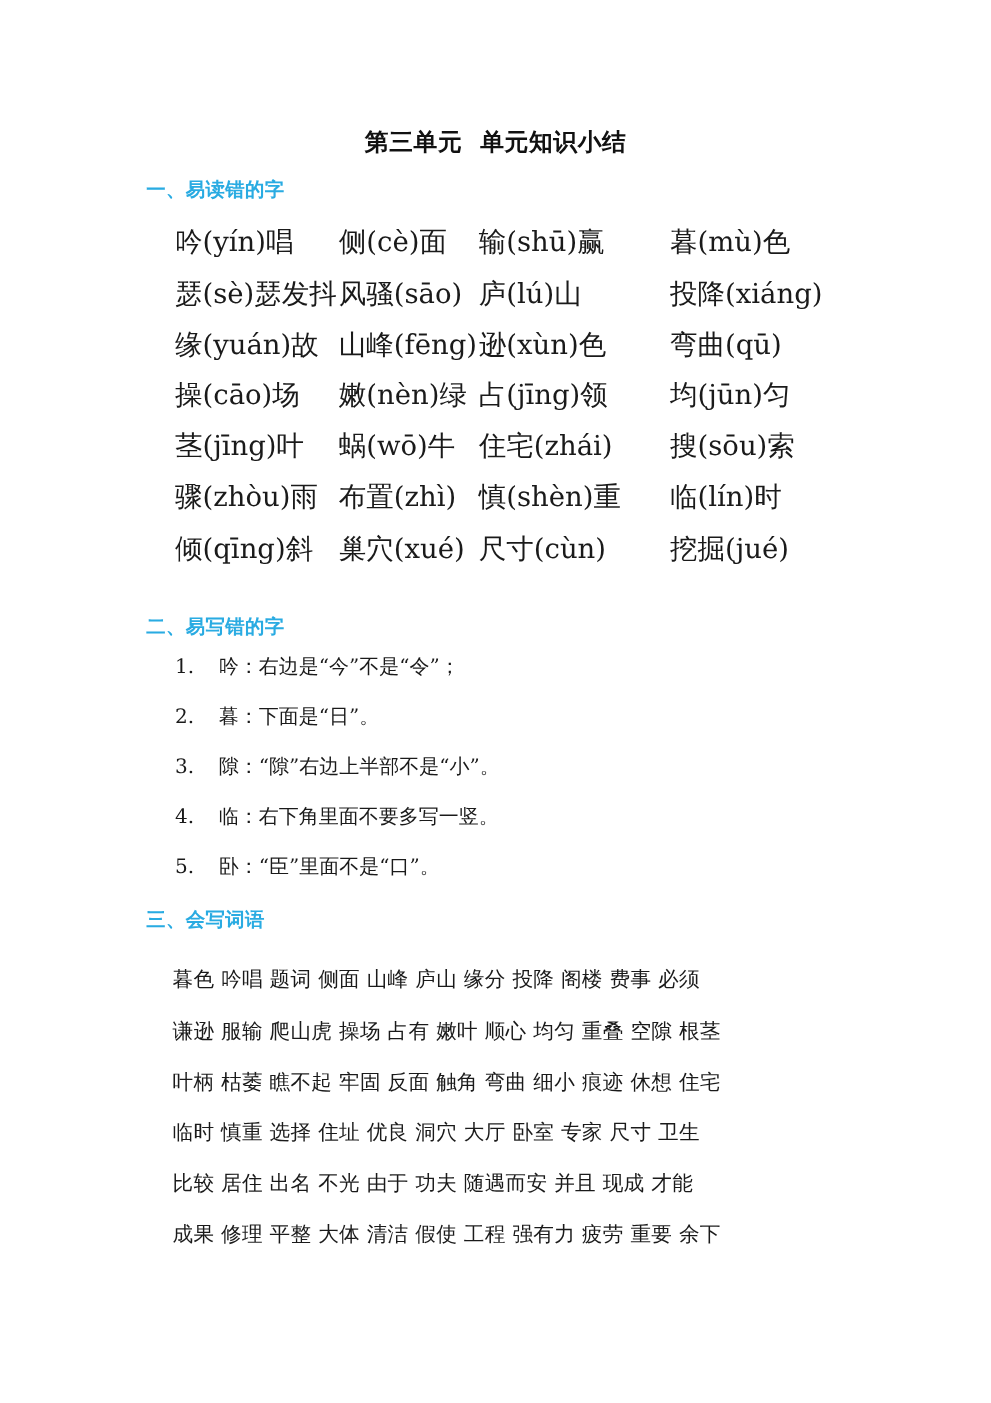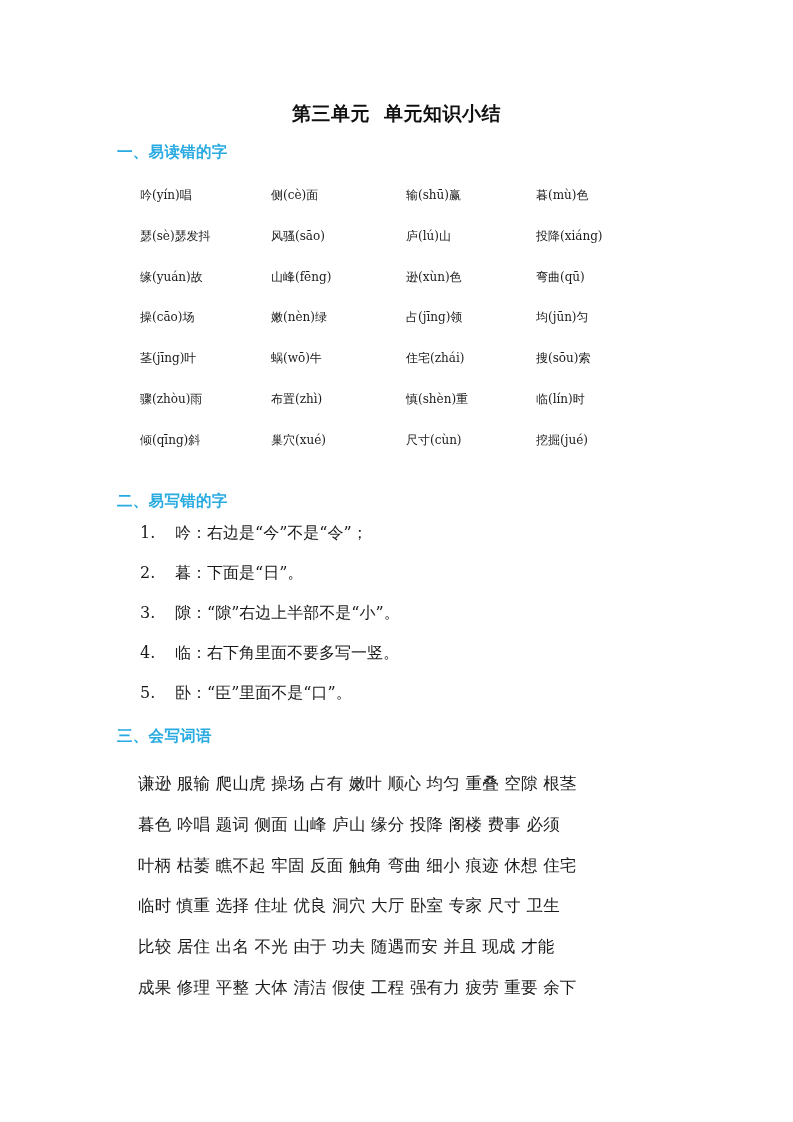--- a/index.html
+++ b/index.html
@@ -72,7 +72,7 @@
     position: absolute;
     top: 0;
     font-family: "DejaVu Serif", "Liberation Serif", serif;
-    font-size: 12px;
+    font-size: 22px;
     line-height: 22px;
     color: #1a1a1a;
     white-space: pre;

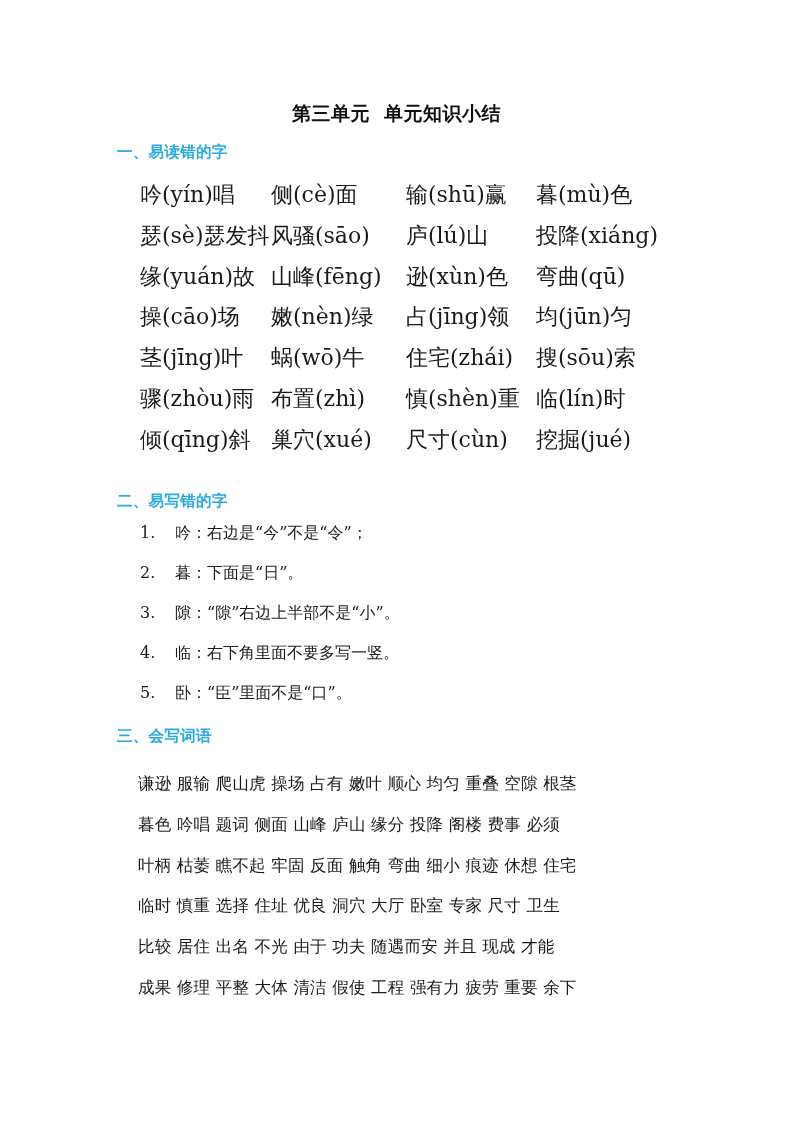--- a/index.html
+++ b/index.html
@@ -79,7 +79,7 @@
   }
   .pinyin-cell.c0 { left: 140px; }
   .pinyin-cell.c1 { left: 271px; }
-  .pinyin-cell.c2 { left: 406px; }
+  .pinyin-cell.c2 { left: 383px; }
   .pinyin-cell.c3 { left: 536px; }
 
   

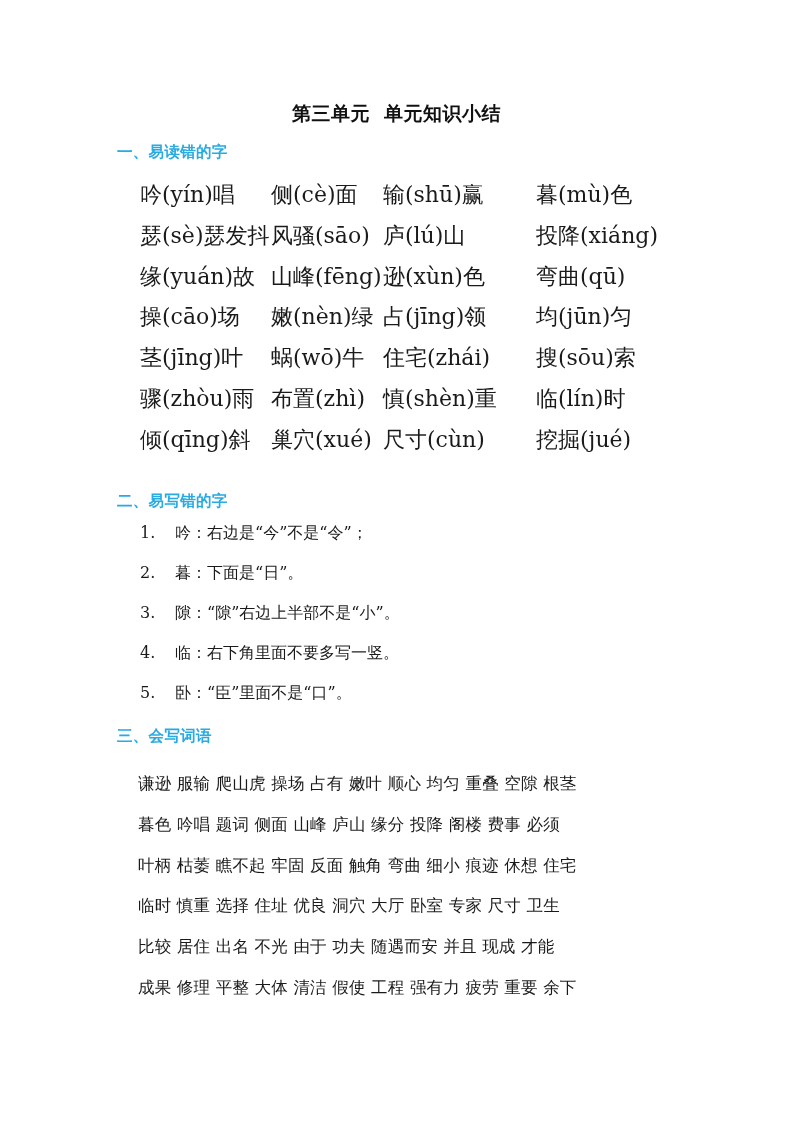--- a/index.html
+++ b/index.html
@@ -217,8 +217,8 @@
   <div class="section-heading" id="heading-3">三、会写词语</div>
 
   <div class="vocab-block">
+    <div class="vocab-row">暮色 吟唱 题词 侧面 山峰 庐山 缘分 投降 阁楼 费事 必须</div>
     <div class="vocab-row">谦逊 服输 爬山虎 操场 占有 嫩叶 顺心 均匀 重叠 空隙 根茎</div>
-    <div class="vocab-row">暮色 吟唱 题词 侧面 山峰 庐山 缘分 投降 阁楼 费事 必须</div>
     <div class="vocab-row">叶柄 枯萎 瞧不起 牢固 反面 触角 弯曲 细小 痕迹 休想 住宅</div>
     <div class="vocab-row">临时 慎重 选择 住址 优良 洞穴 大厅 卧室 专家 尺寸 卫生</div>
     <div class="vocab-row">比较 居住 出名 不光 由于 功夫 随遇而安 并且 现成 才能</div>

